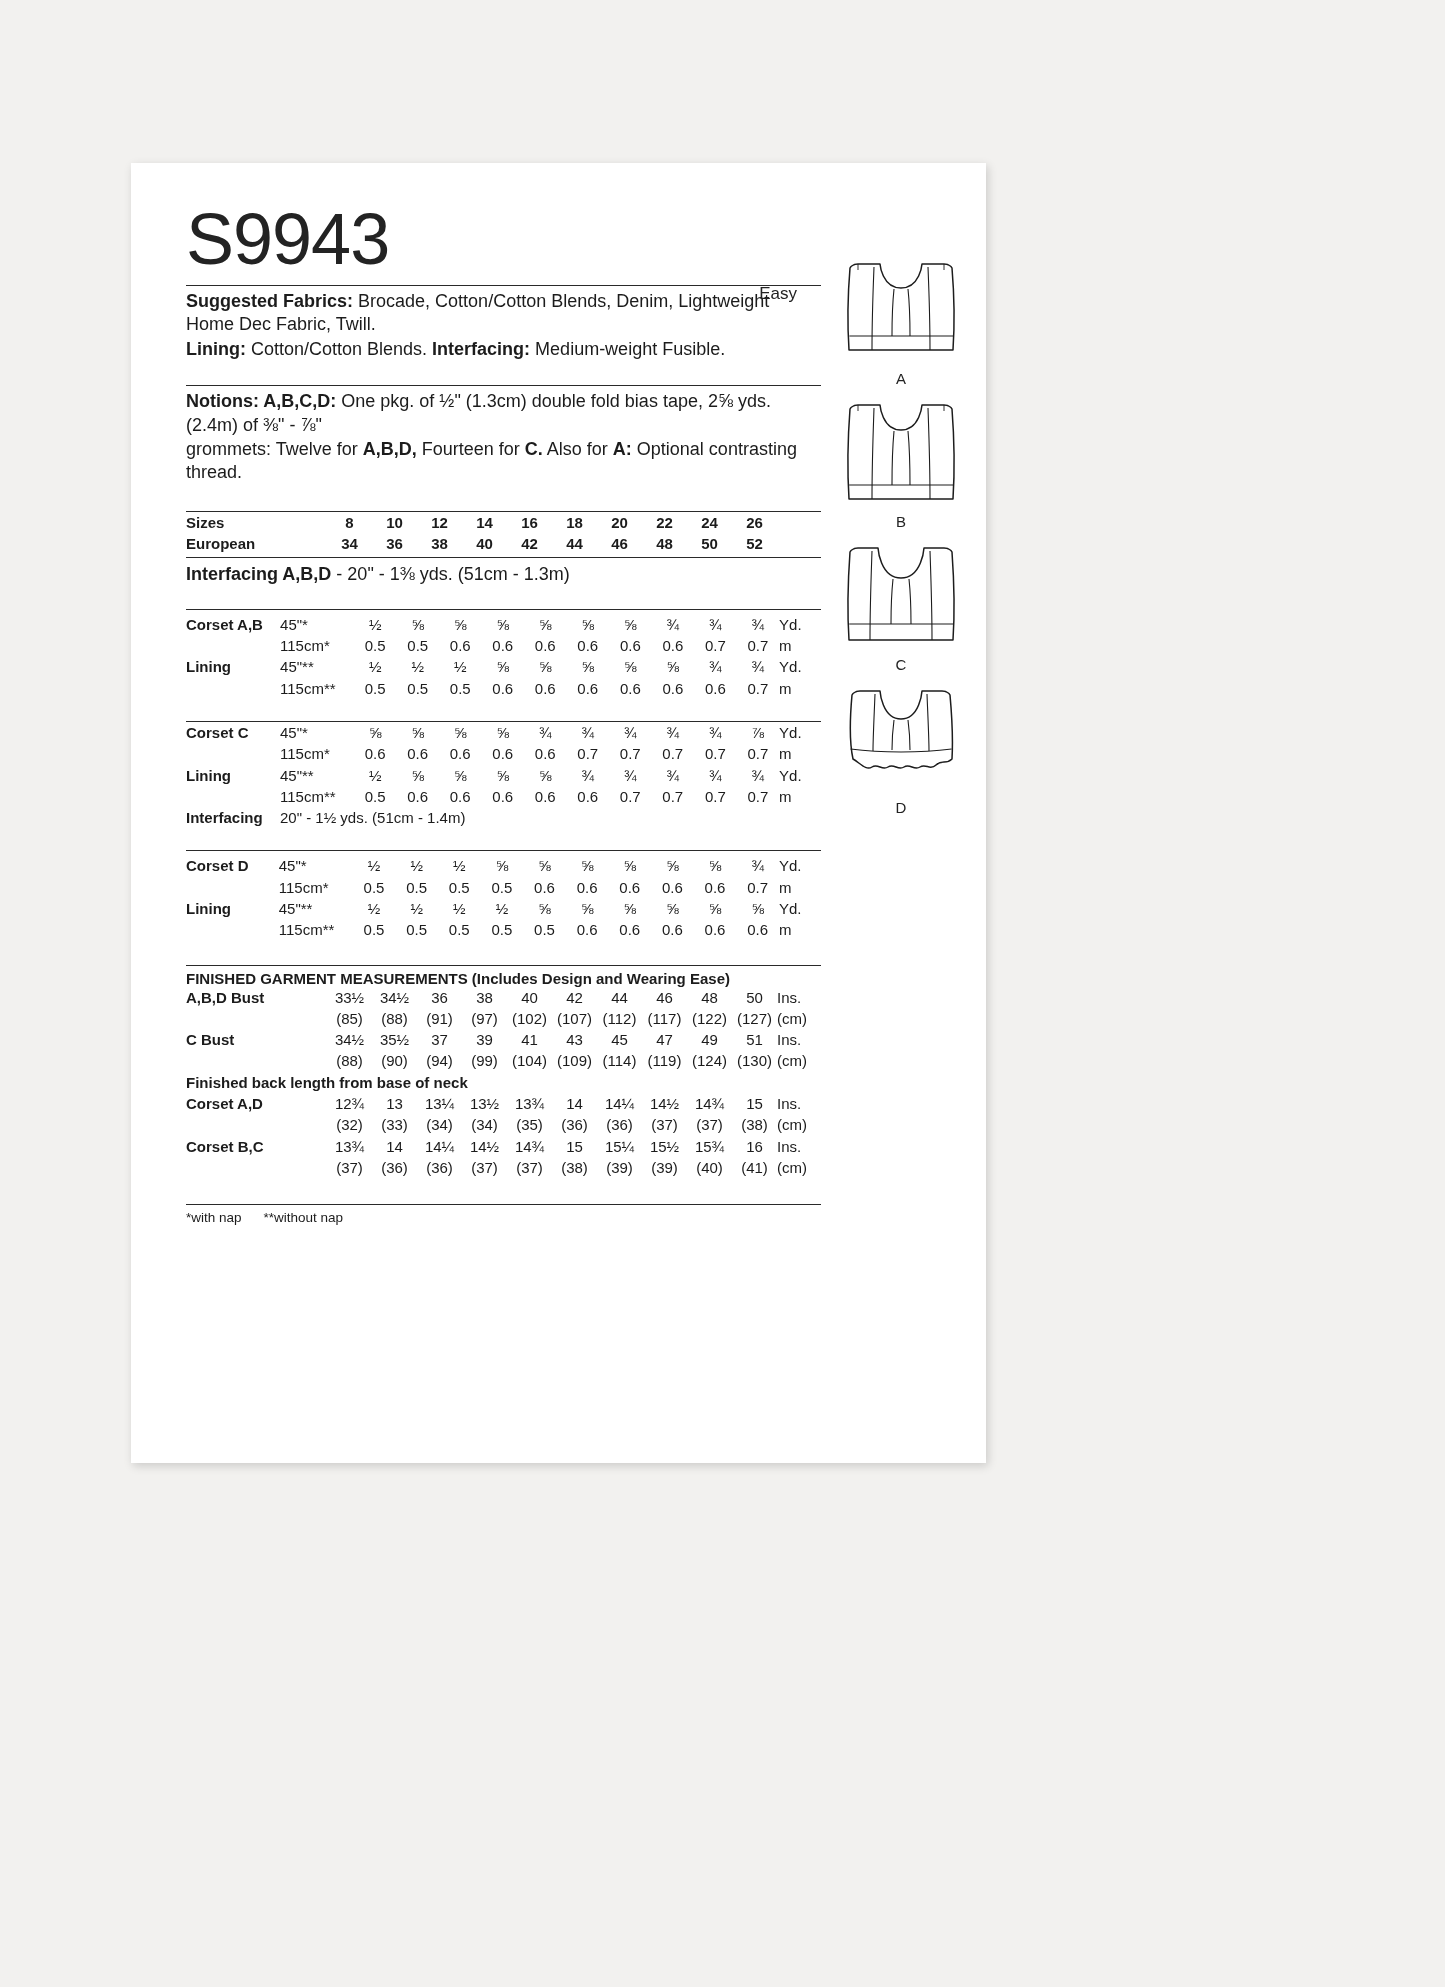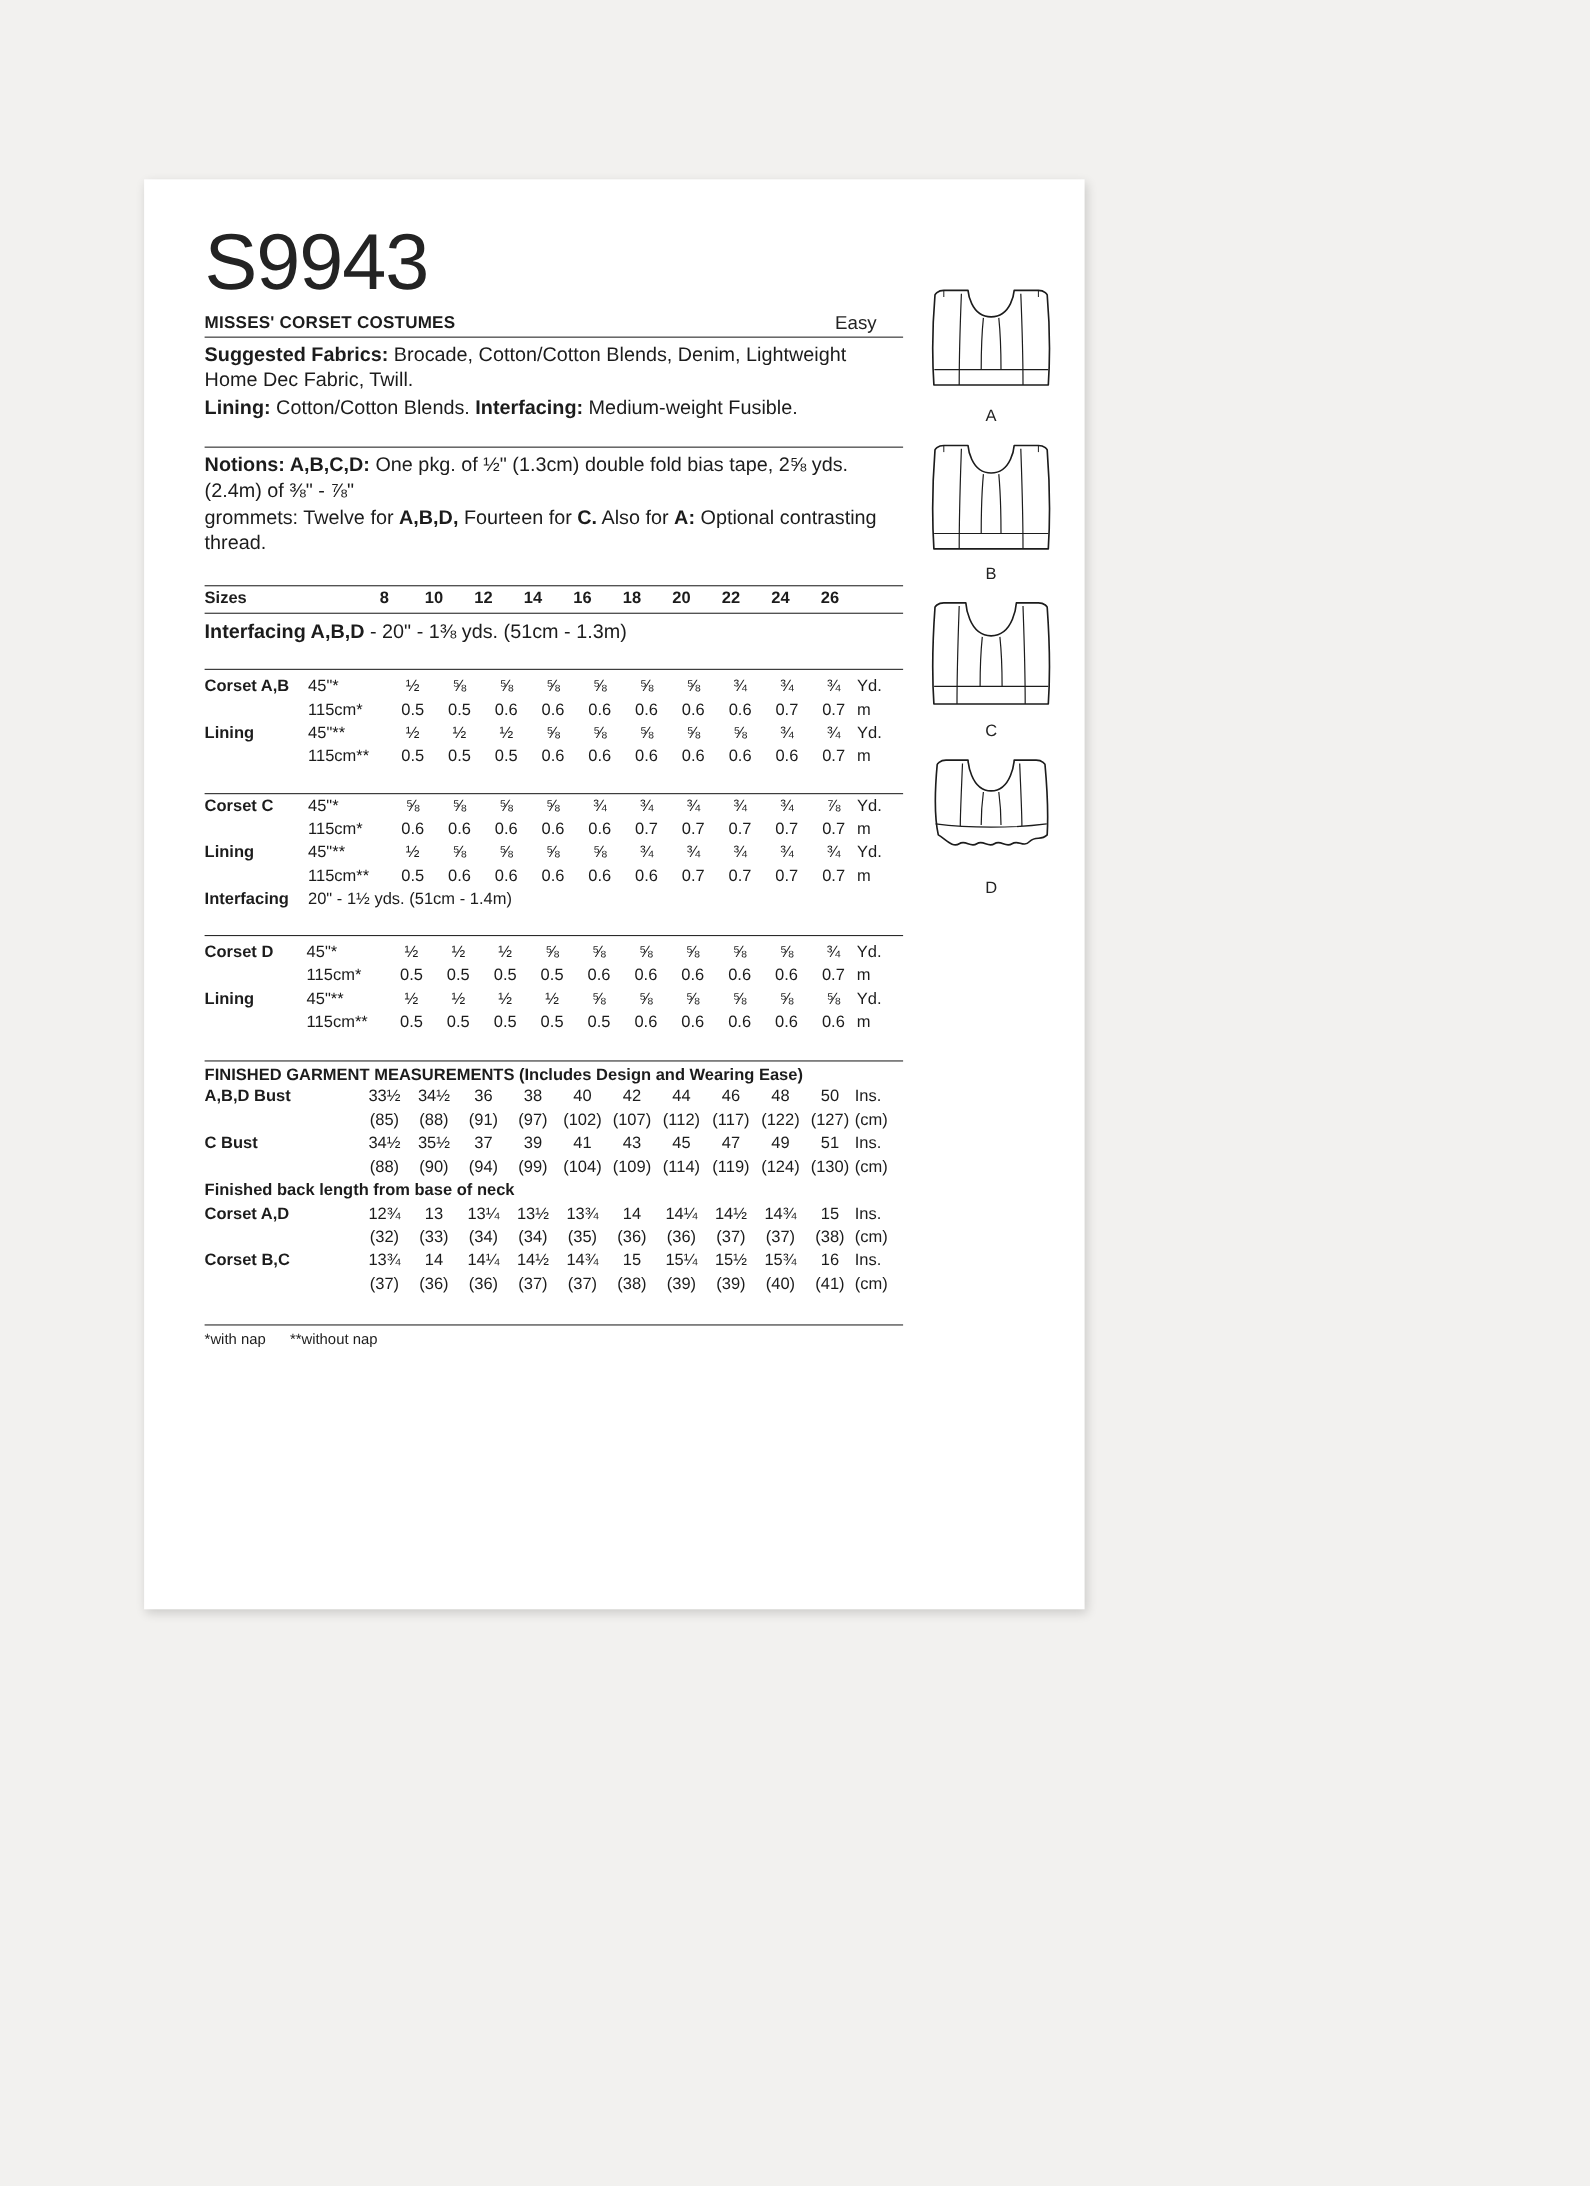--- a/index.html
+++ b/index.html
@@ -154,7 +154,6 @@
     <div id="patnum" class="cond">S9943</div>
     <div id="easy" class="cond">Easy</div>
 
-    <div id="garmtitle" class="cond">MISSES' CORSET COSTUMES</div>
     <div class="rule-med"></div>
 
     <div class="para cond"><span class="b">Suggested Fabrics:</span><span> Brocade, Cotton/Cotton Blends, Denim, Lightweight Home Dec Fabric, Twill.</span></div>

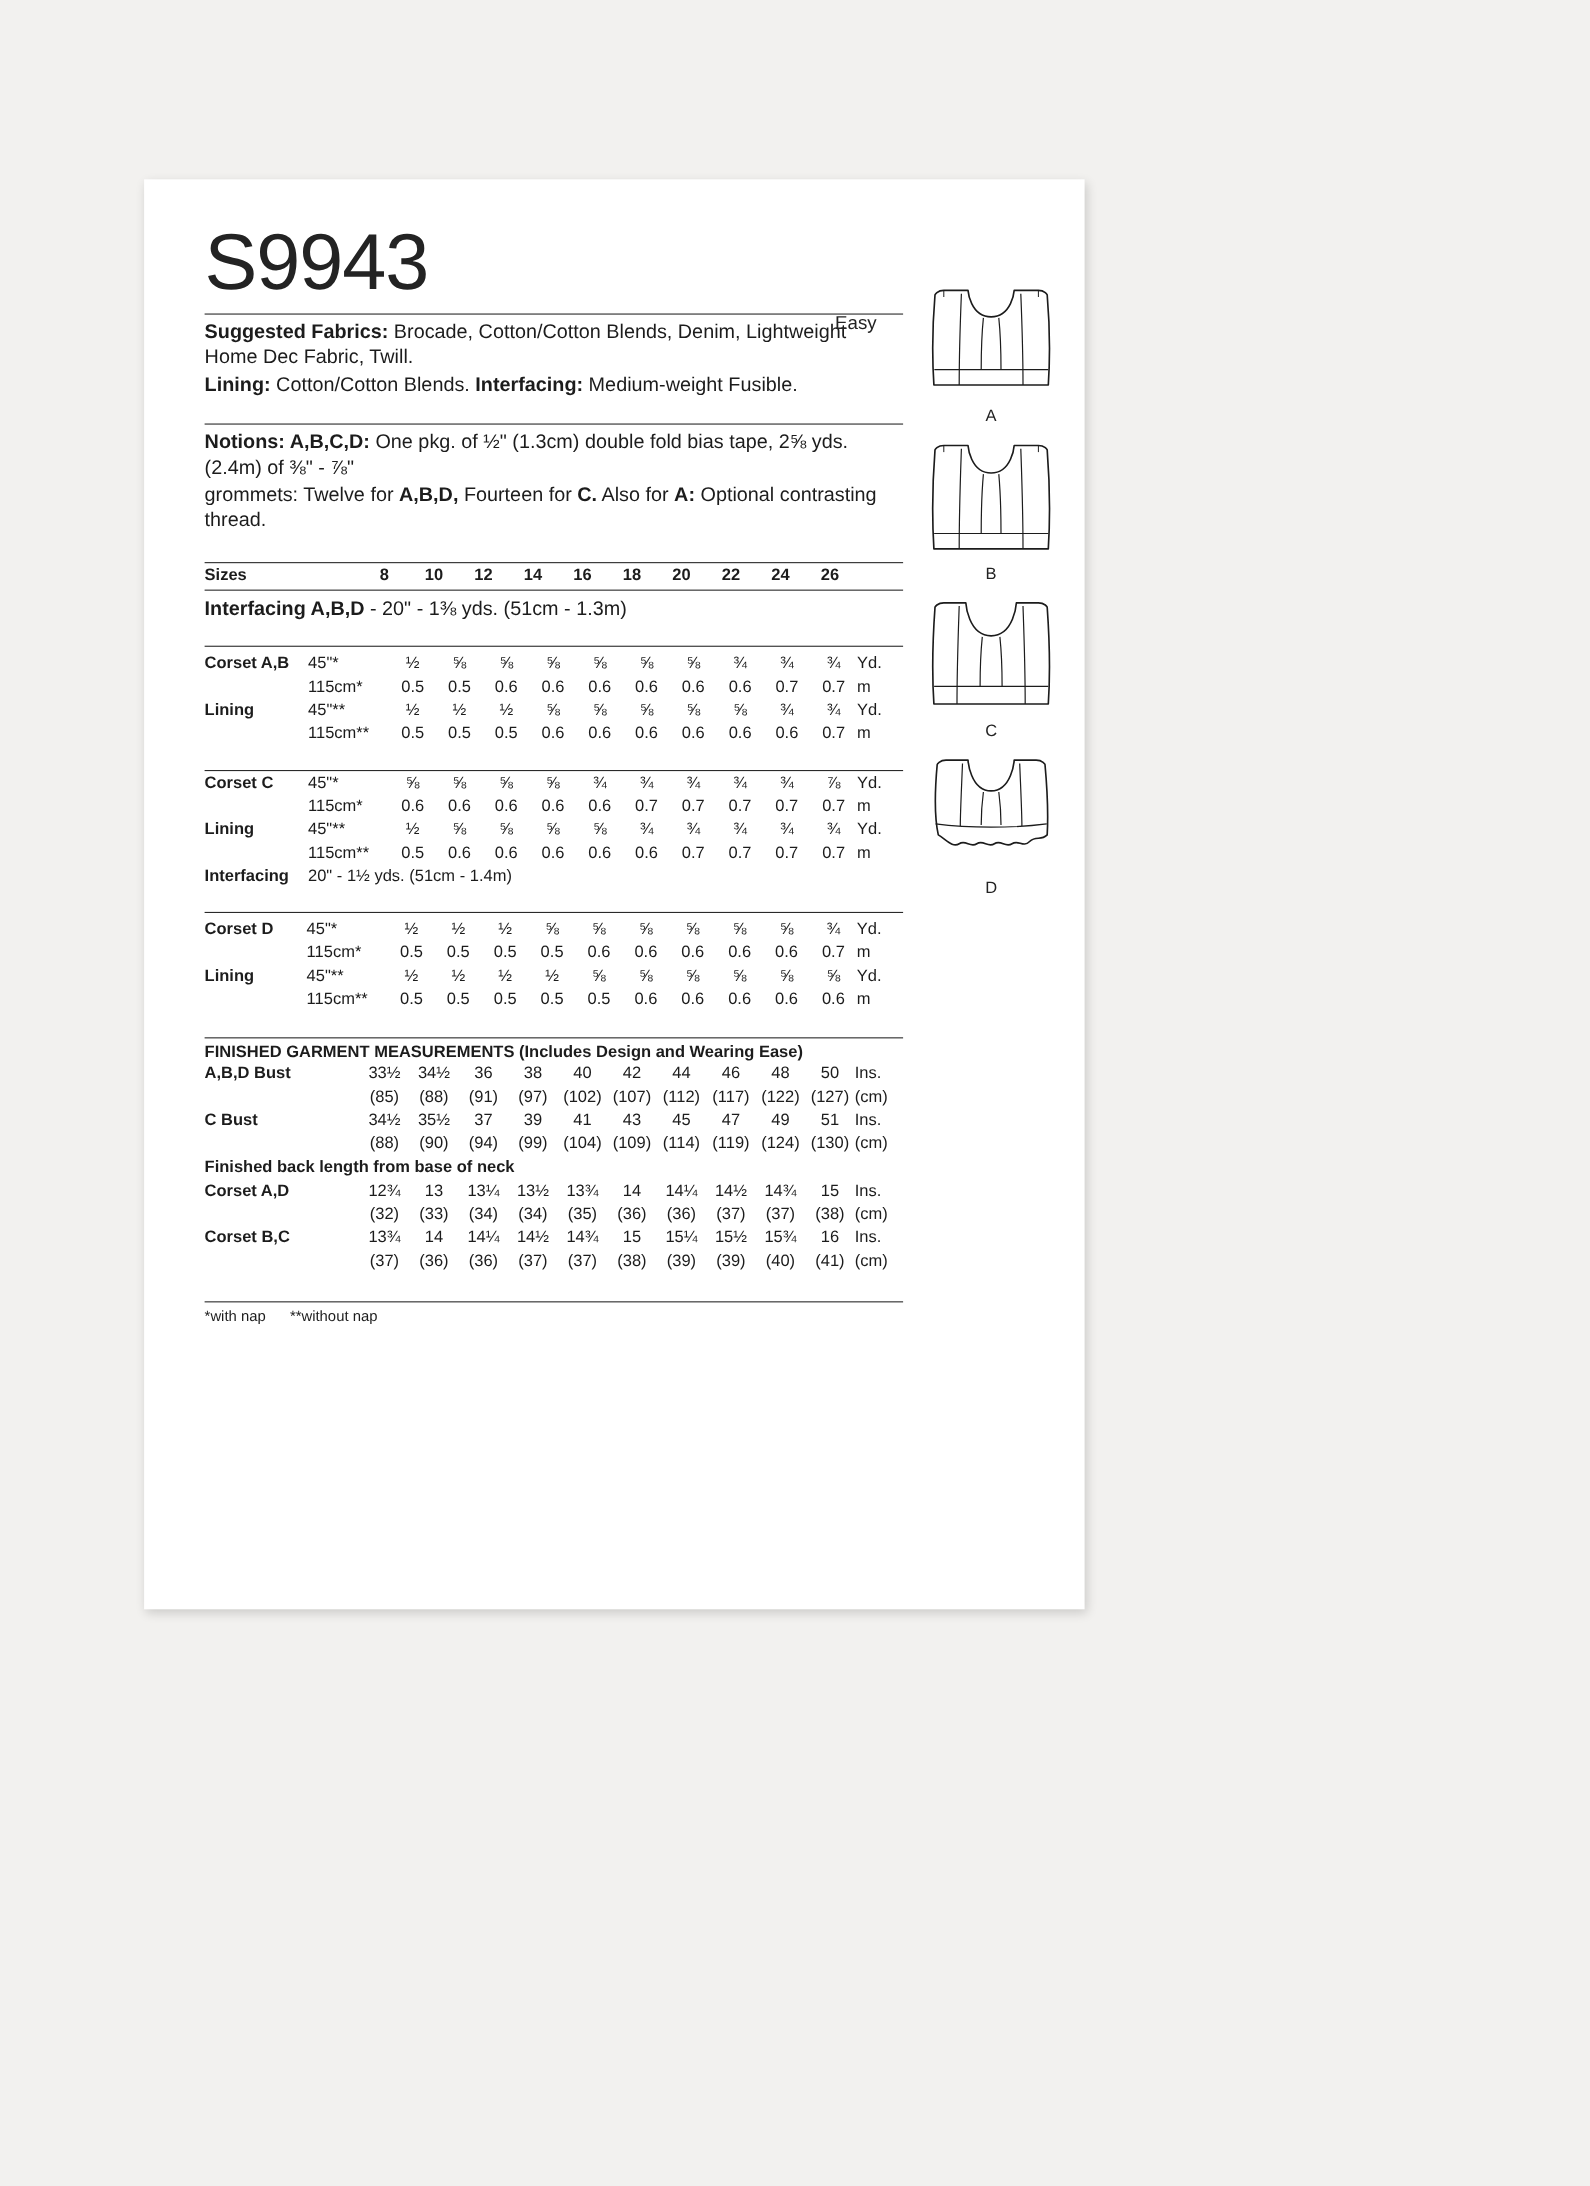--- a/index.html
+++ b/index.html
@@ -184,6 +184,20 @@
         <td class="num hdrnum">26</td>
         <td class="unit"></td>
       </tr>
+      <tr>
+        <td class="lbl" colspan="2">European</td>
+        <td class="num hdrnum">34</td>
+        <td class="num hdrnum">36</td>
+        <td class="num hdrnum">38</td>
+        <td class="num hdrnum">40</td>
+        <td class="num hdrnum">42</td>
+        <td class="num hdrnum">44</td>
+        <td class="num hdrnum">46</td>
+        <td class="num hdrnum">48</td>
+        <td class="num hdrnum">50</td>
+        <td class="num hdrnum">52</td>
+        <td class="unit"></td>
+      </tr>
     </tbody>
       </table>
     <div class="rule-med" style="margin-top:3px"></div>

